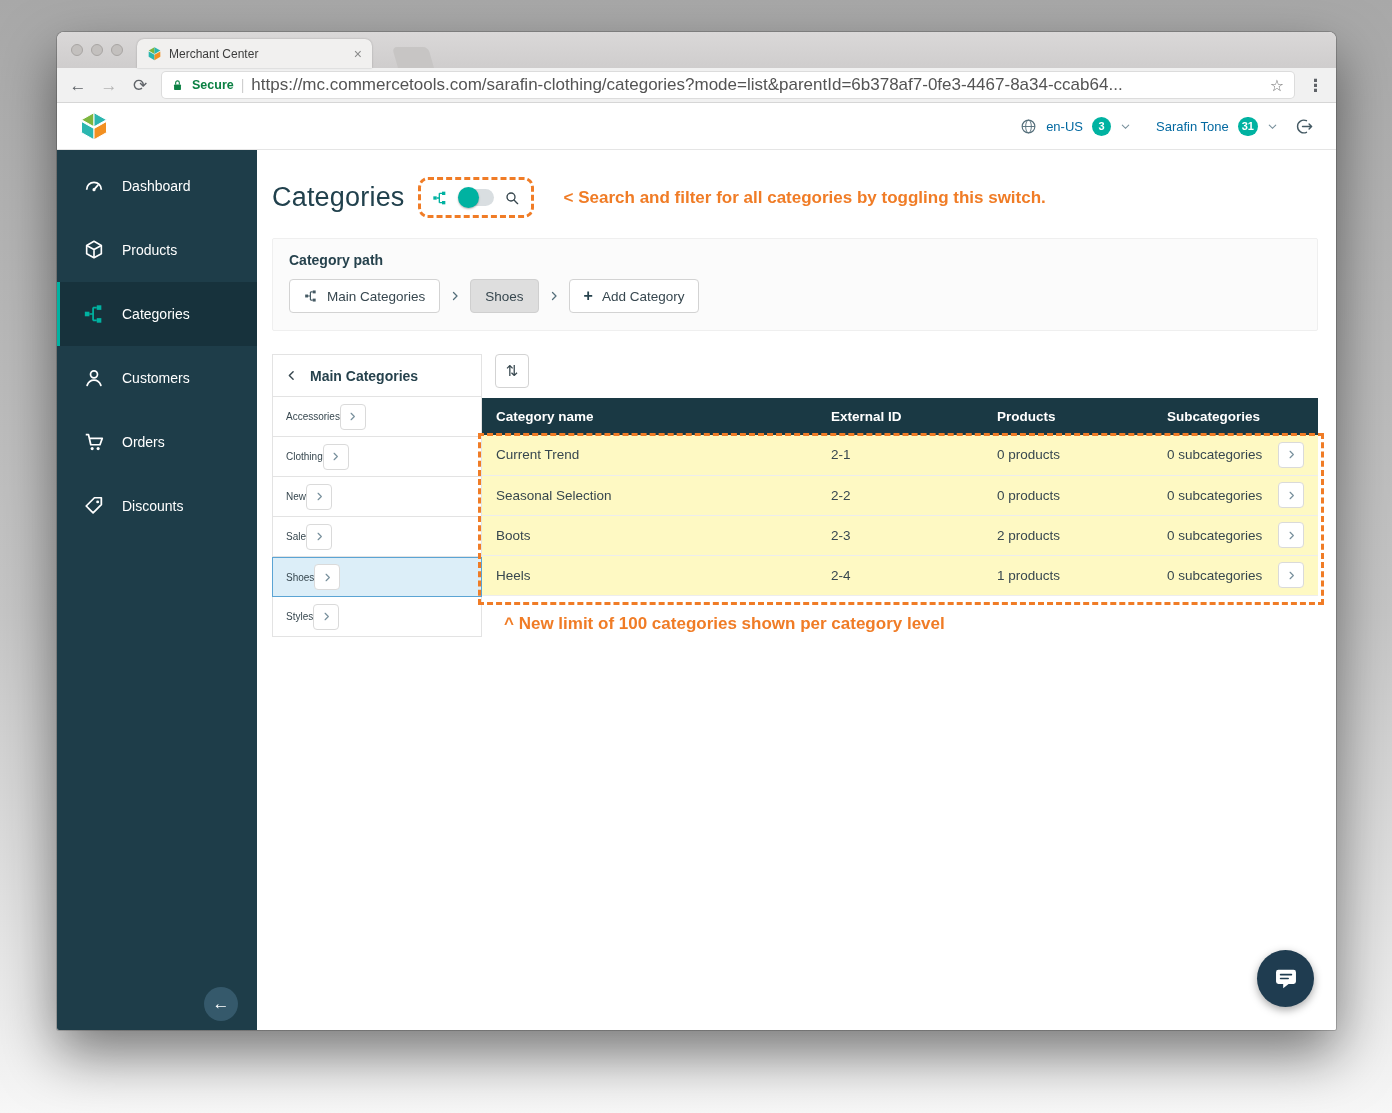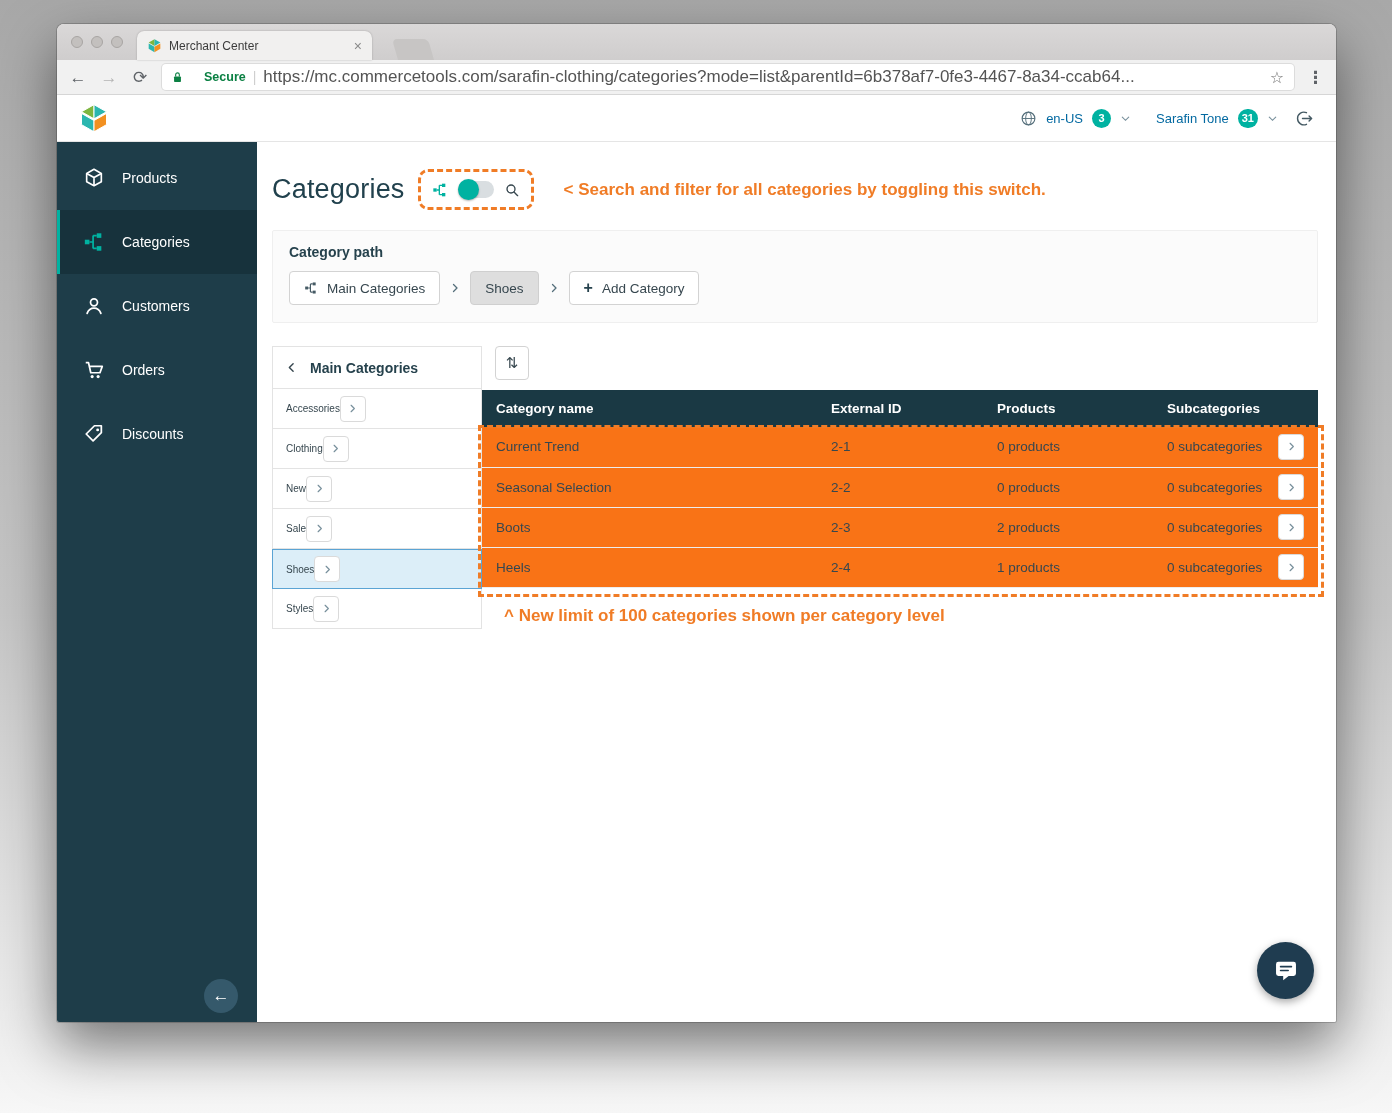--- a/index.html
+++ b/index.html
@@ -5,7 +5,7 @@
 *{margin:0;padding:0;box-sizing:border-box}
 html,body{width:1392px;height:1113px}
 body{font-family:"Liberation Sans","DejaVu Sans",sans-serif;background:linear-gradient(180deg,#a8a8a8 0%,#c6c6c6 55%,#ededed 92%,#f7f7f7 100%);position:relative;overflow:hidden}
-.window{position:absolute;left:57px;top:24px;width:1279px;height:998px;border-radius:7px 7px 2px 2px;box-shadow:0 24px 55px rgba(0,0,0,.5),0 0 0 1px rgba(0,0,0,.18);display:flex;flex-direction:column;overflow:hidden;background:#fff}
+.window{position:absolute;left:57px;top:32px;width:1279px;height:998px;border-radius:7px 7px 2px 2px;box-shadow:0 24px 55px rgba(0,0,0,.5),0 0 0 1px rgba(0,0,0,.18);display:flex;flex-direction:column;overflow:hidden;background:#fff}
 
 .tabbar{height:36px;background:linear-gradient(#dad8d8,#cfcdcd);position:relative;flex:none}
 .traffic{position:absolute;left:14px;top:12px;display:flex;gap:8px}

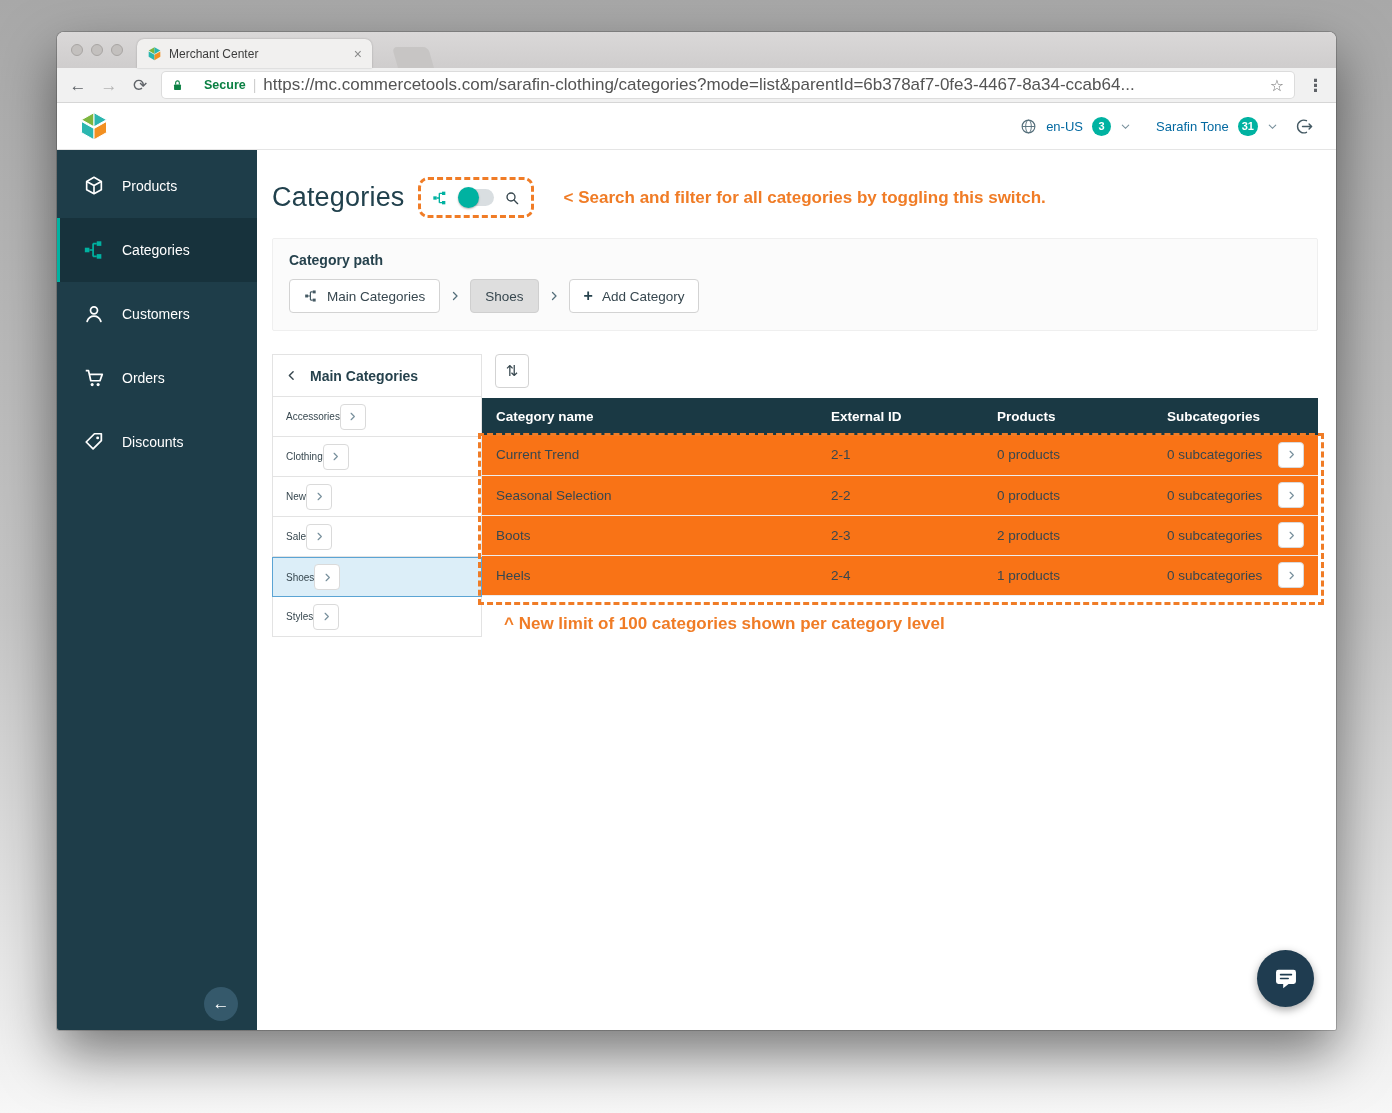--- a/index.html
+++ b/index.html
@@ -18,7 +18,7 @@
 .nav-ico{font-size:17px;color:#5f6368;width:18px;text-align:center;line-height:1}
 .nav-ico.disabled{color:#b4b4b4}
 .urlbox{flex:1;height:26px;background:#fff;border-radius:4px;box-shadow:0 0 0 1px #dcdcdc;display:flex;align-items:center;padding:0 10px;gap:7px;min-width:0}
-.secure{color:#0b8043;font-size:12.5px;font-weight:700;display:flex;align-items:center;gap:21px;flex:none}
+.secure{color:#0b8043;font-size:12.5px;font-weight:700;display:flex;align-items:center;gap:9px;flex:none}
 .url-sep{color:#cfcfcf;font-size:14px;flex:none}
 .url-text{color:#545454;font-size:17px;white-space:nowrap;overflow:hidden;text-overflow:ellipsis;flex:1}
 .star{color:#757575;font-size:16px;flex:none}

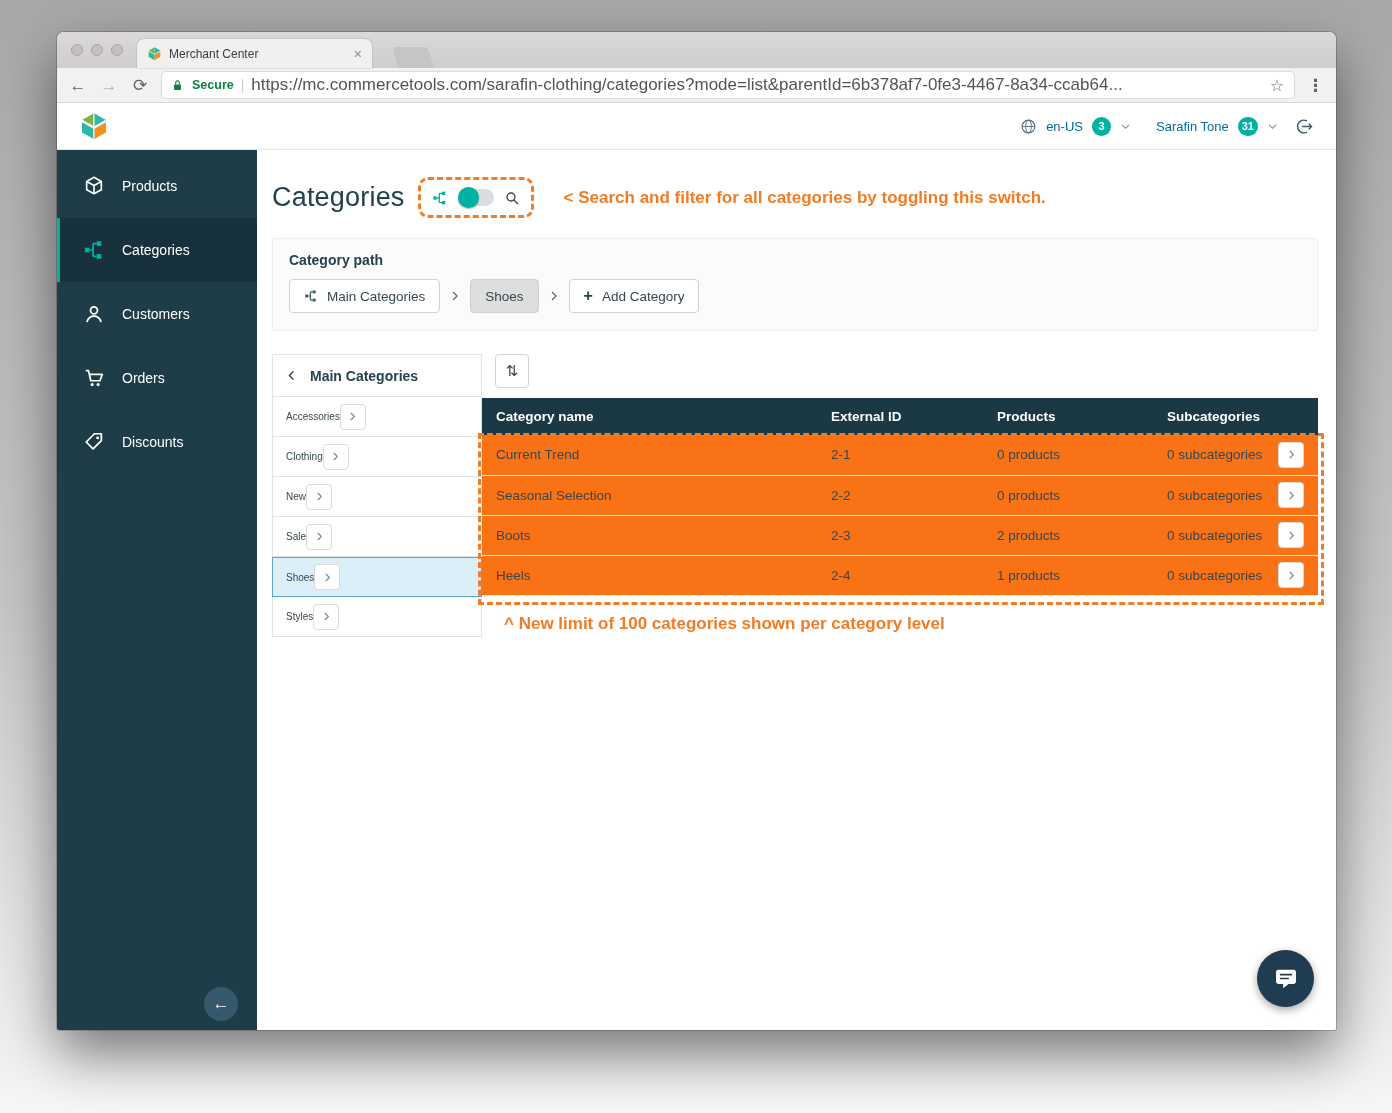--- a/index.html
+++ b/index.html
@@ -153,6 +153,14 @@
   <div class="main">
 
     <aside class="sidebar">
+      <div class="side-item">
+        <svg width="22" height="22" viewBox="0 0 24 24">
+            <path d="M4 16a8 8 0 1 1 16 0" fill="none" stroke="#fff" stroke-width="1.9"></path>
+            <path d="M12 16l4.3-5" fill="none" stroke="#fff" stroke-width="1.9" stroke-linecap="round"></path>
+            <circle cx="12" cy="16" r="1.7" fill="#fff"></circle>
+          </svg>
+        <span>Dashboard</span>
+      </div>
       <div class="side-item">
         <svg width="22" height="22" viewBox="0 0 24 24">
             <path d="M12 2.5l8 4.5v9l-8 4.5-8-4.5V7z" fill="none" stroke="#fff" stroke-width="1.8" stroke-linejoin="round"></path>

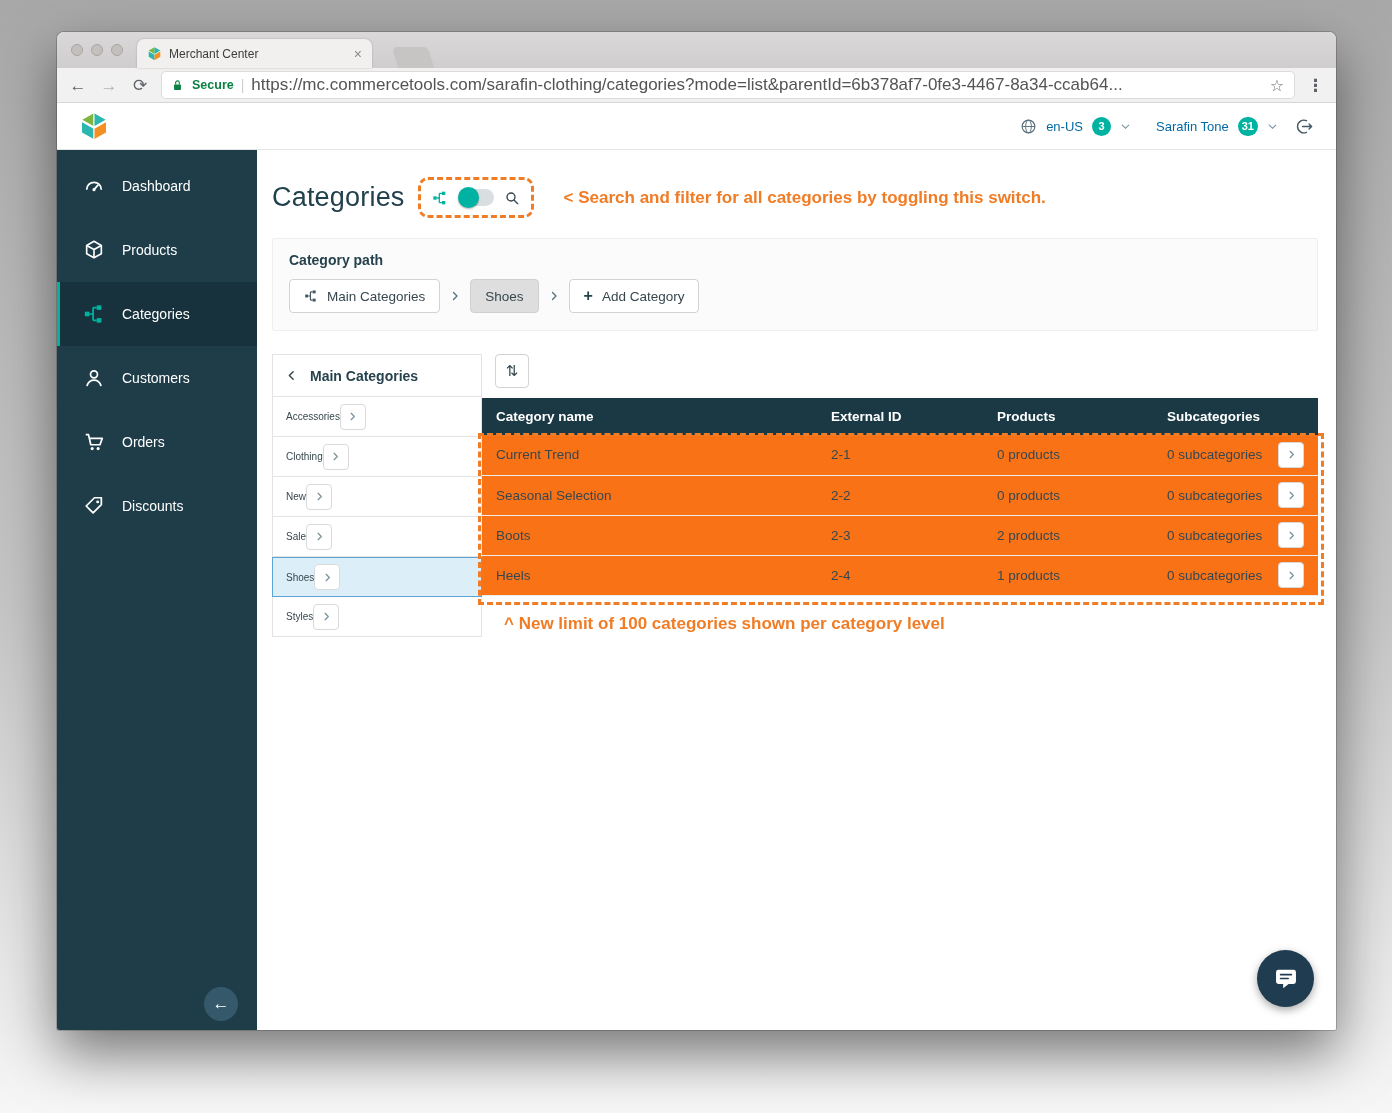--- a/index.html
+++ b/index.html
@@ -61,7 +61,7 @@
 .tablewrap{position:relative}
 table{width:100%;border-collapse:collapse;font-size:13.5px;color:#37474f;table-layout:fixed}
 thead th{background:#1a3944;color:#fff;font-weight:700;text-align:left;height:37px;padding:0 14px;font-size:13.5px}
-tbody td{height:40px;padding:0 14px;border-bottom:1px solid #ededed;background:#f97316}
+tbody td{height:40px;padding:0 14px;border-bottom:1px solid #ededed;background:#fef9c3}
 .cell-flex{display:flex;align-items:center;justify-content:space-between;gap:8px}
 .dashed-overlay{position:absolute;left:-4px;right:-6px;top:35px;height:172px;border:3px dashed #f07c26;pointer-events:none}
 .annotation.bottom{display:block;margin:18px 0 0 22px}

